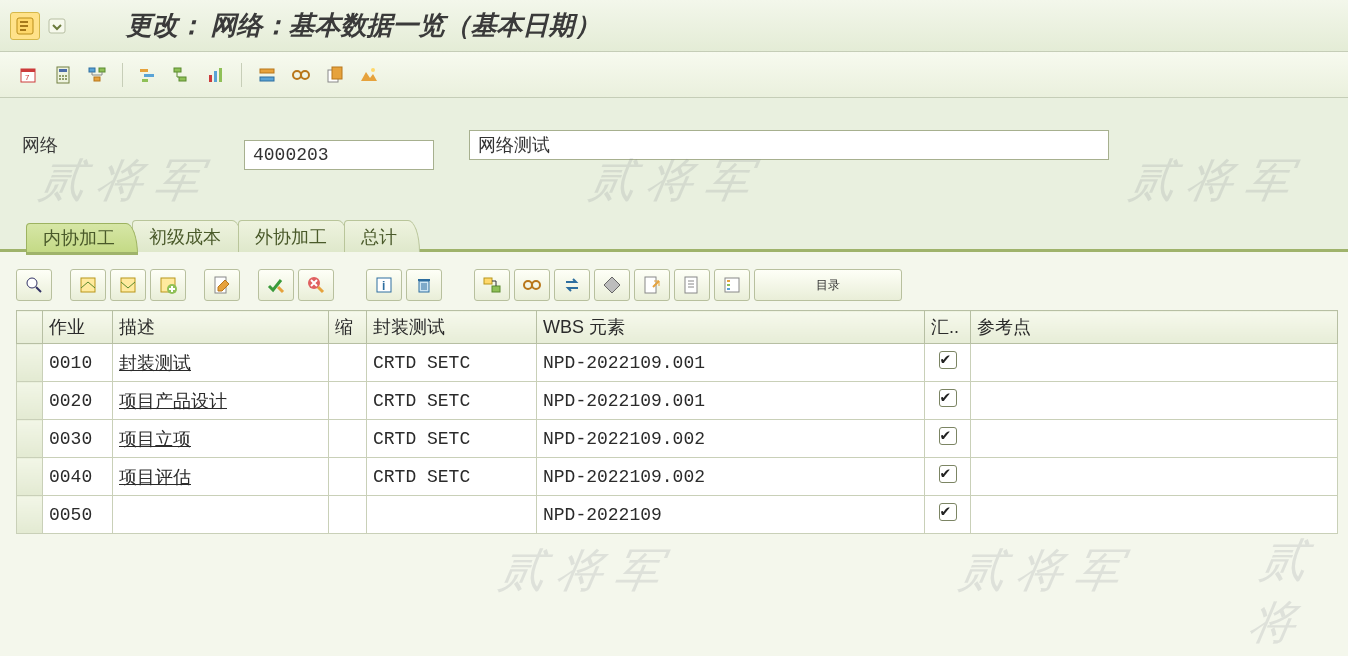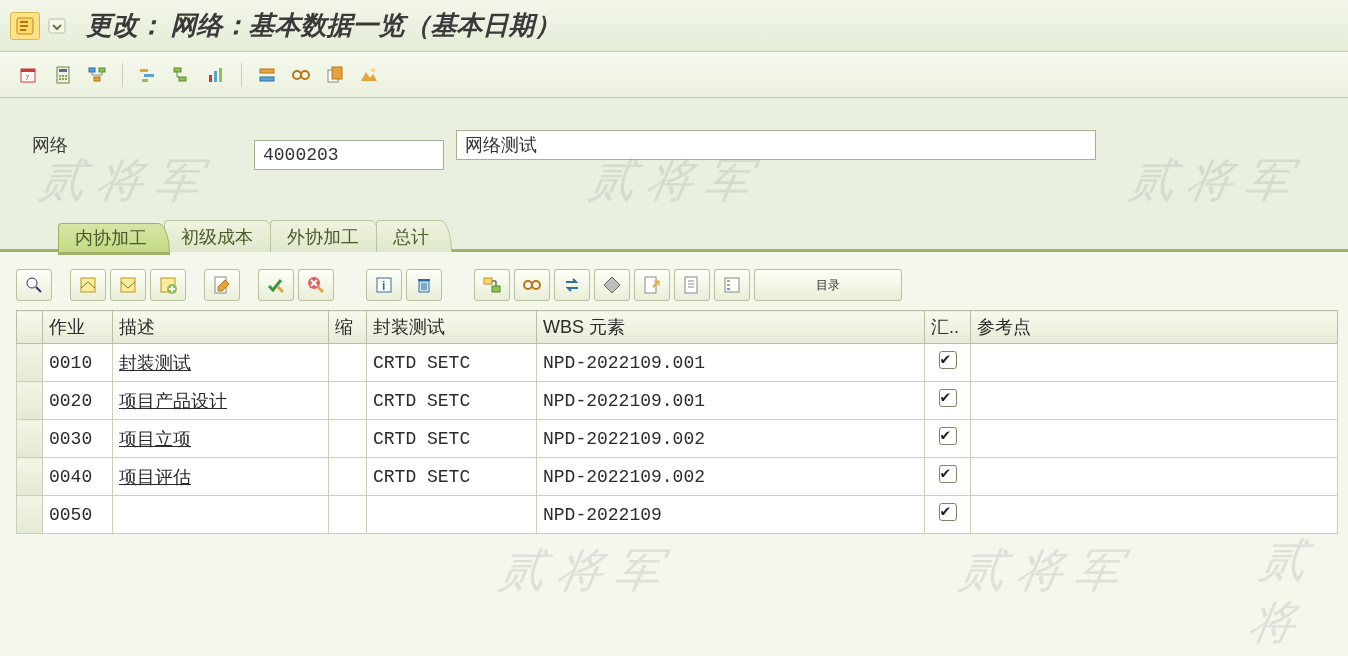--- a/index.html
+++ b/index.html
@@ -11,6 +11,7 @@
     background: linear-gradient(to bottom, #f3f7eb 0%, #e4ecd6 100%);
     border-bottom: 1px solid #c5cdb7;
     padding: 0 10px;
+    gap: 40px;
   }
   .titlebar .left-icons { display: flex; gap: 2px; margin-right: 14px; }
   .titlebar .iconbtn {

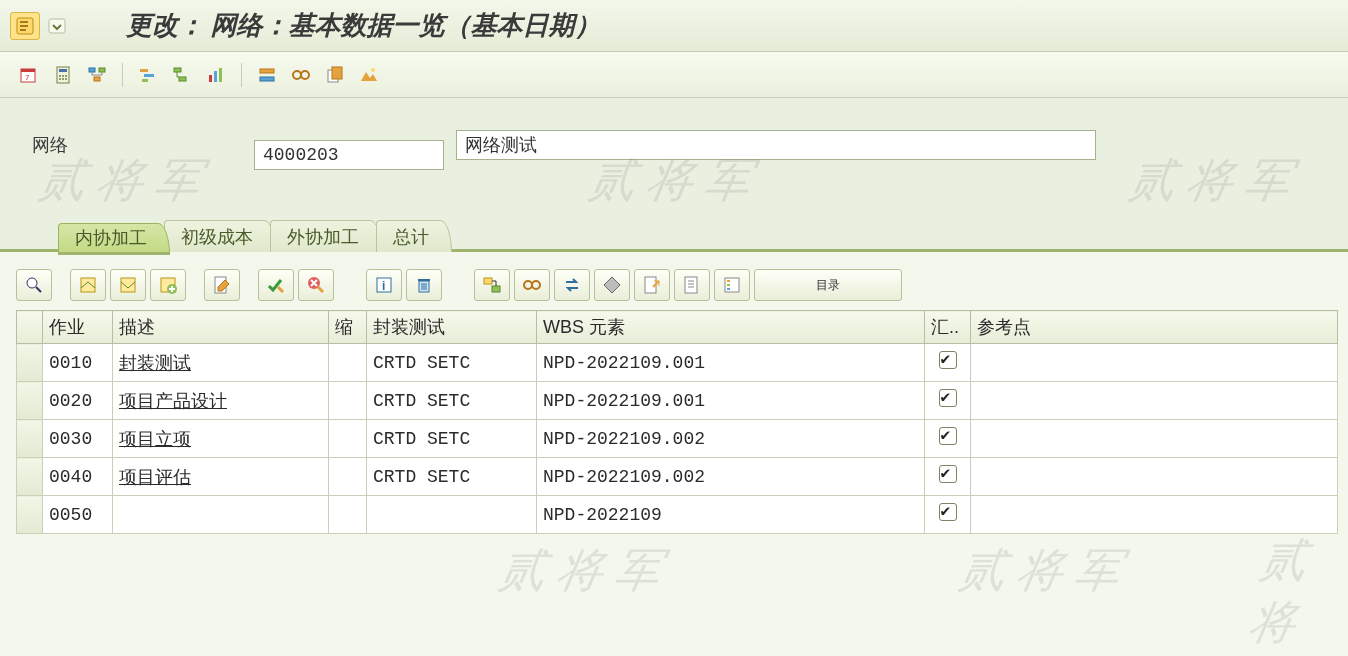--- a/index.html
+++ b/index.html
@@ -39,7 +39,7 @@
 
   
   .field-area {
-    padding: 22px 14px 10px 32px;
+    padding: 22px 14px 10px 22px;
     background: #e9f0df;
   }
   .field-row { display: flex; align-items: center; gap: 12px; }

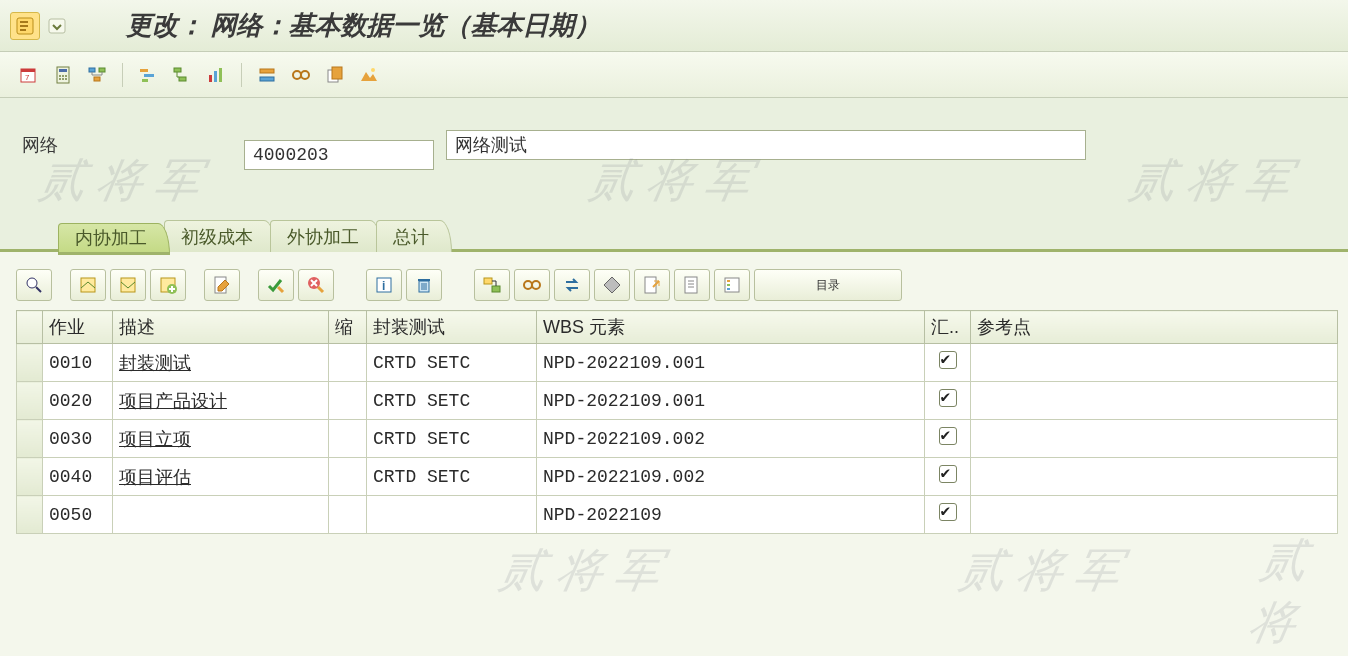--- a/index.html
+++ b/index.html
@@ -50,7 +50,7 @@
     font-family: "Courier New", monospace;
   }
   .field-input.network-id { width: 190px; margin-top: 20px; }
-  .field-input.network-desc { width: 640px; font-family: "SimSun", sans-serif; }
+  .field-input.network-desc { width: 640px; font-family: "SimSun", sans-serif; margin-left: 23px; }
 
   .spacer { height: 36px; background: #e9f0df; }
 

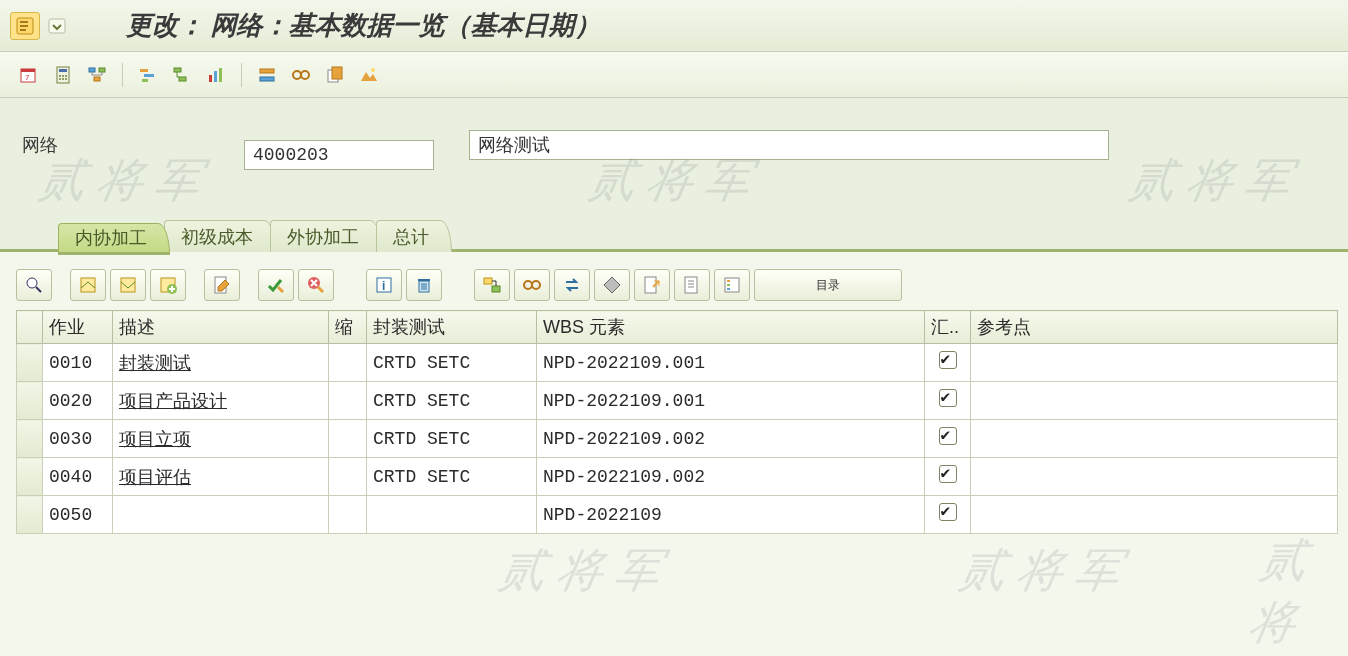--- a/index.html
+++ b/index.html
@@ -57,7 +57,7 @@
   
   .tabstrip {
     display: flex; align-items: flex-end; height: 36px;
-    background: #e9f0df; padding-left: 58px; position: relative;
+    background: #e9f0df; padding-left: 26px; position: relative;
   }
   .tabstrip::after {
     content: ""; position: absolute; left: 0; right: 0; bottom: 0;

